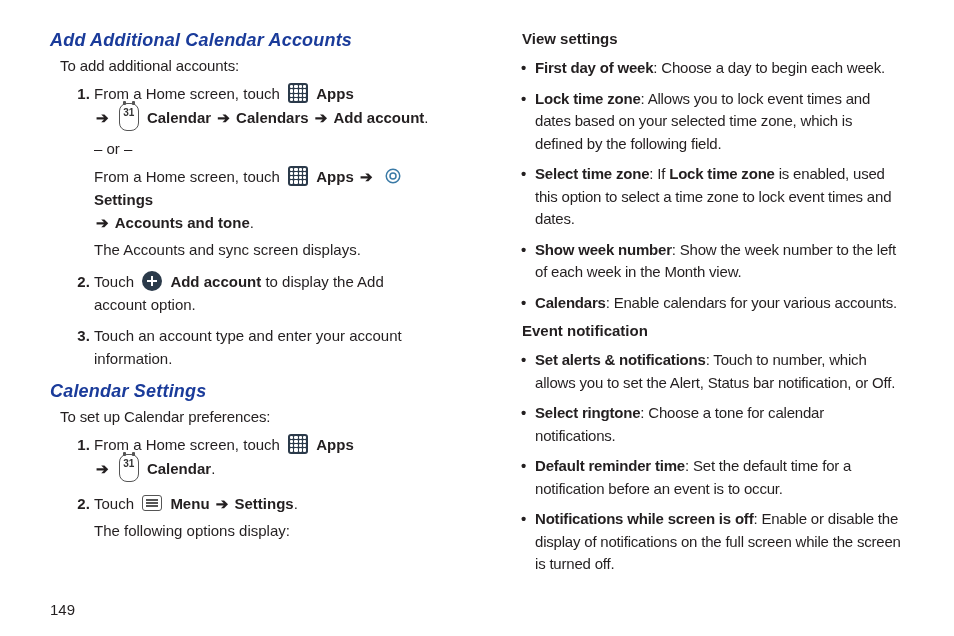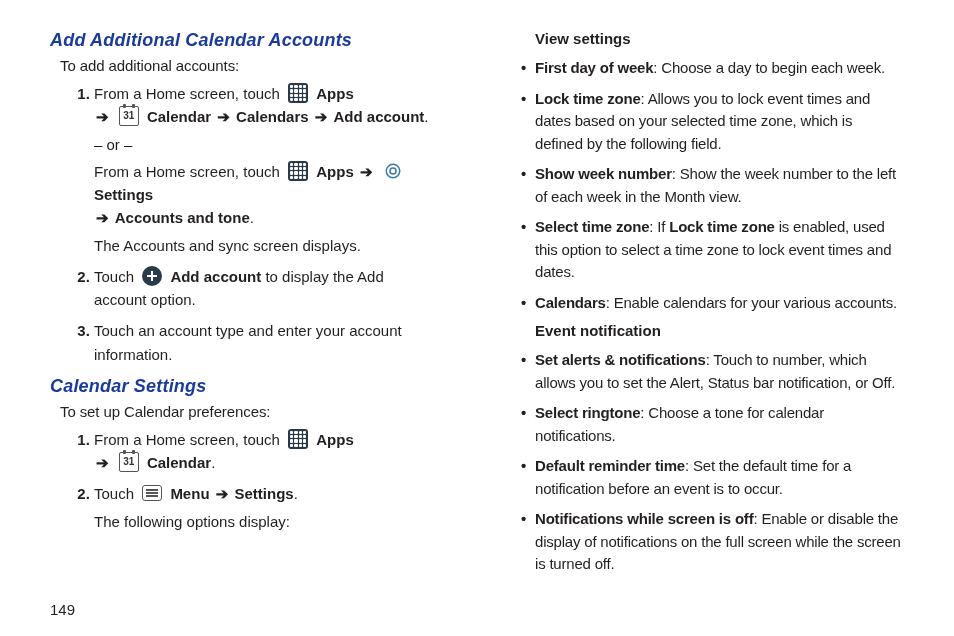--- a/index.html
+++ b/index.html
@@ -159,7 +159,7 @@
   .subhead {
     font-weight: bold;
     font-size: 15px;
-    margin: 0 0 10px 14px;
+    margin: 0 0 10px 1px;
   }
   ul.bullets {
     list-style: none;

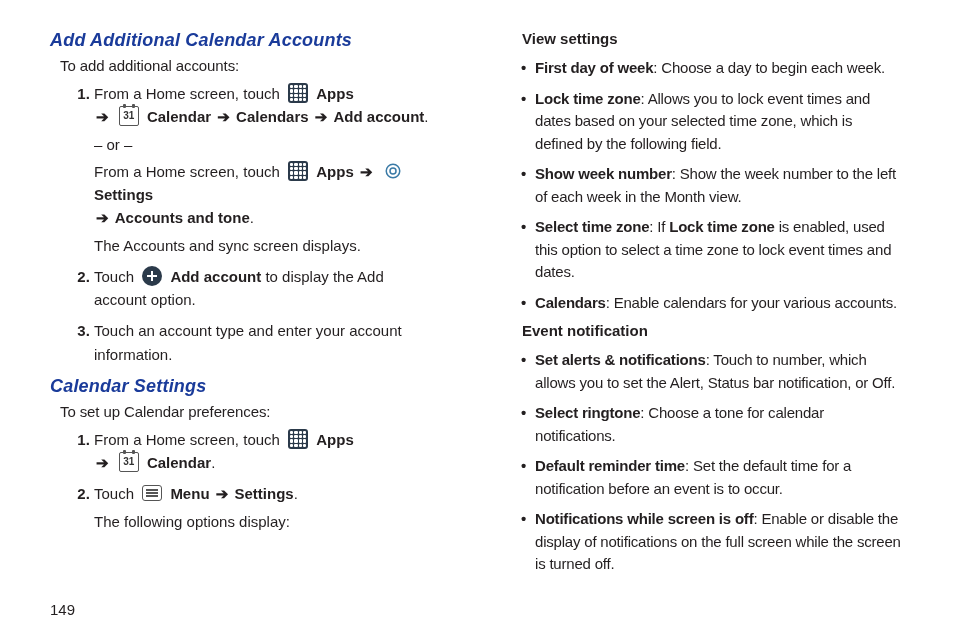--- a/index.html
+++ b/index.html
@@ -88,9 +88,9 @@
   
   .icon-cal {
     width: 20px;
-    height: 20px;
+    height: 28px;
     border: 1.5px solid #555;
-    border-radius: 2px;
+    border-radius: 8px;
     box-sizing: border-box;
     font-size: 10px;
     line-height: 17px;

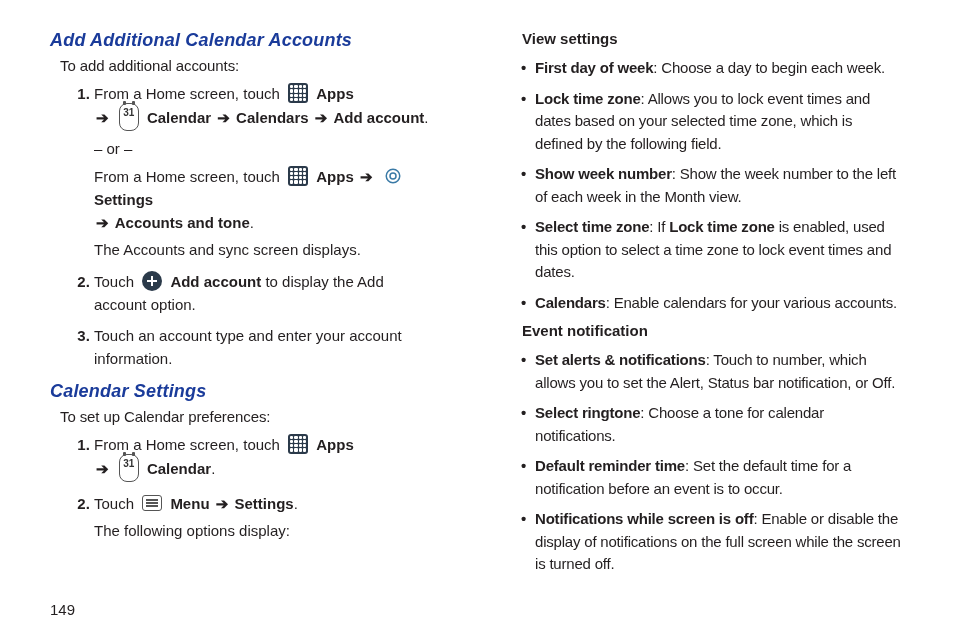--- a/index.html
+++ b/index.html
@@ -322,8 +322,8 @@
       <ul class="bullets">
         <li><span class="bold">First day of week</span><span>: Choose a day to begin each week.</span></li>
         <li><span class="bold">Lock time zone</span><span>: Allows you to lock event times and dates based on your selected time zone, which is defined by the following field.</span></li>
+        <li><span class="bold">Select time zone</span><span>: If </span><span class="bold">Lock time zone</span><span> is enabled, used this option to select a time zone to lock event times and dates.</span></li>
         <li><span class="bold">Show week number</span><span>: Show the week number to the left of each week in the Month view.</span></li>
-        <li><span class="bold">Select time zone</span><span>: If </span><span class="bold">Lock time zone</span><span> is enabled, used this option to select a time zone to lock event times and dates.</span></li>
         <li><span class="bold">Calendars</span><span>: Enable calendars for your various accounts.</span></li>
       </ul>
 

